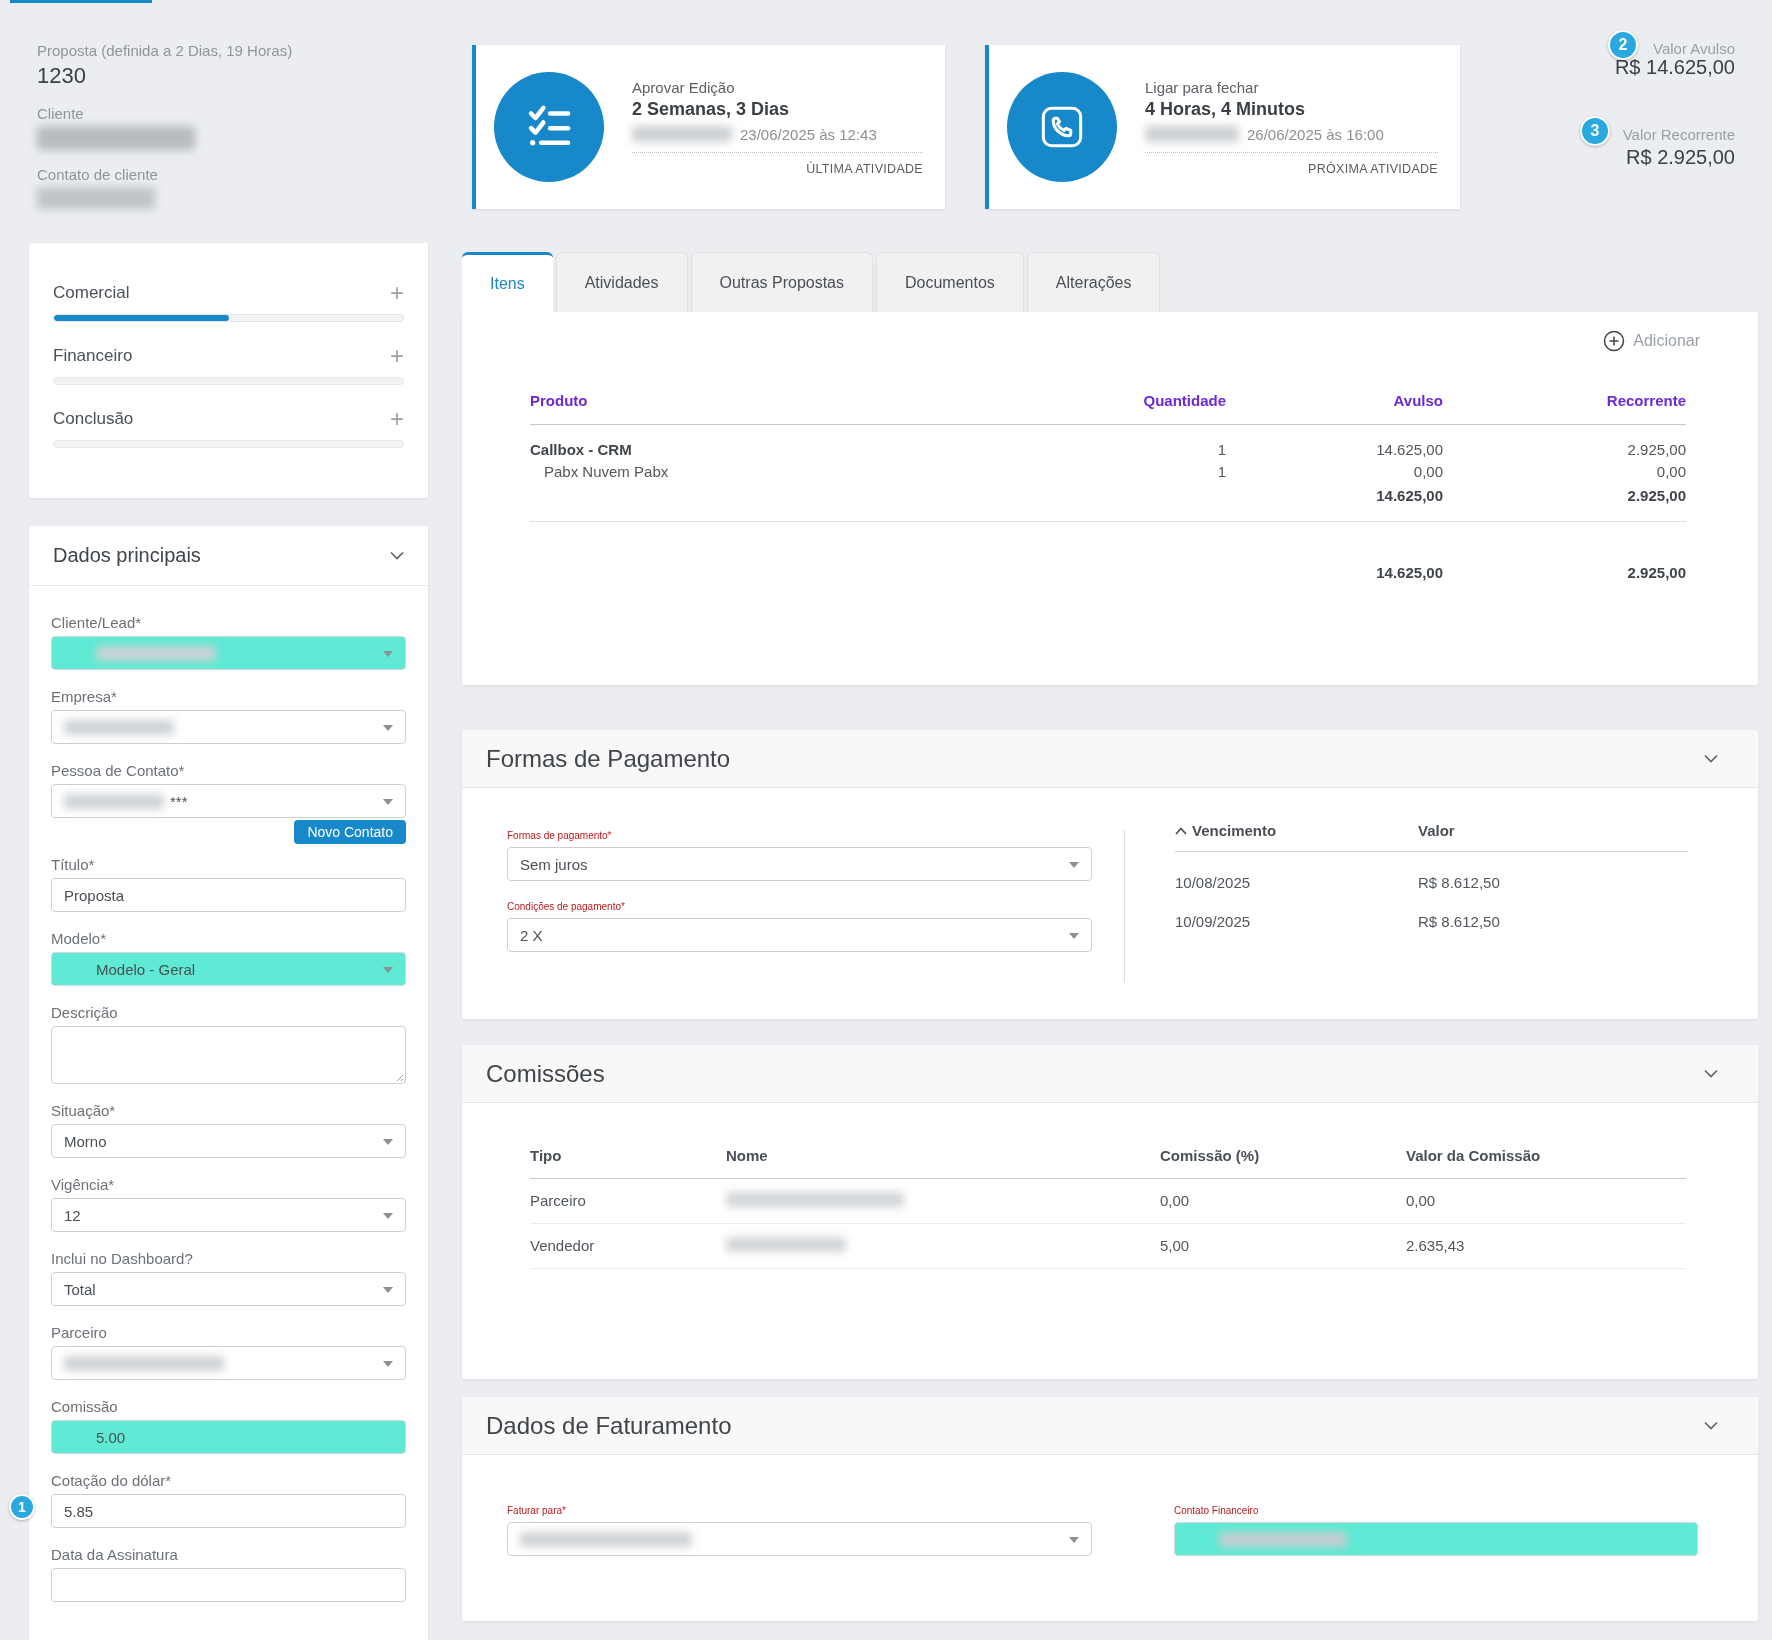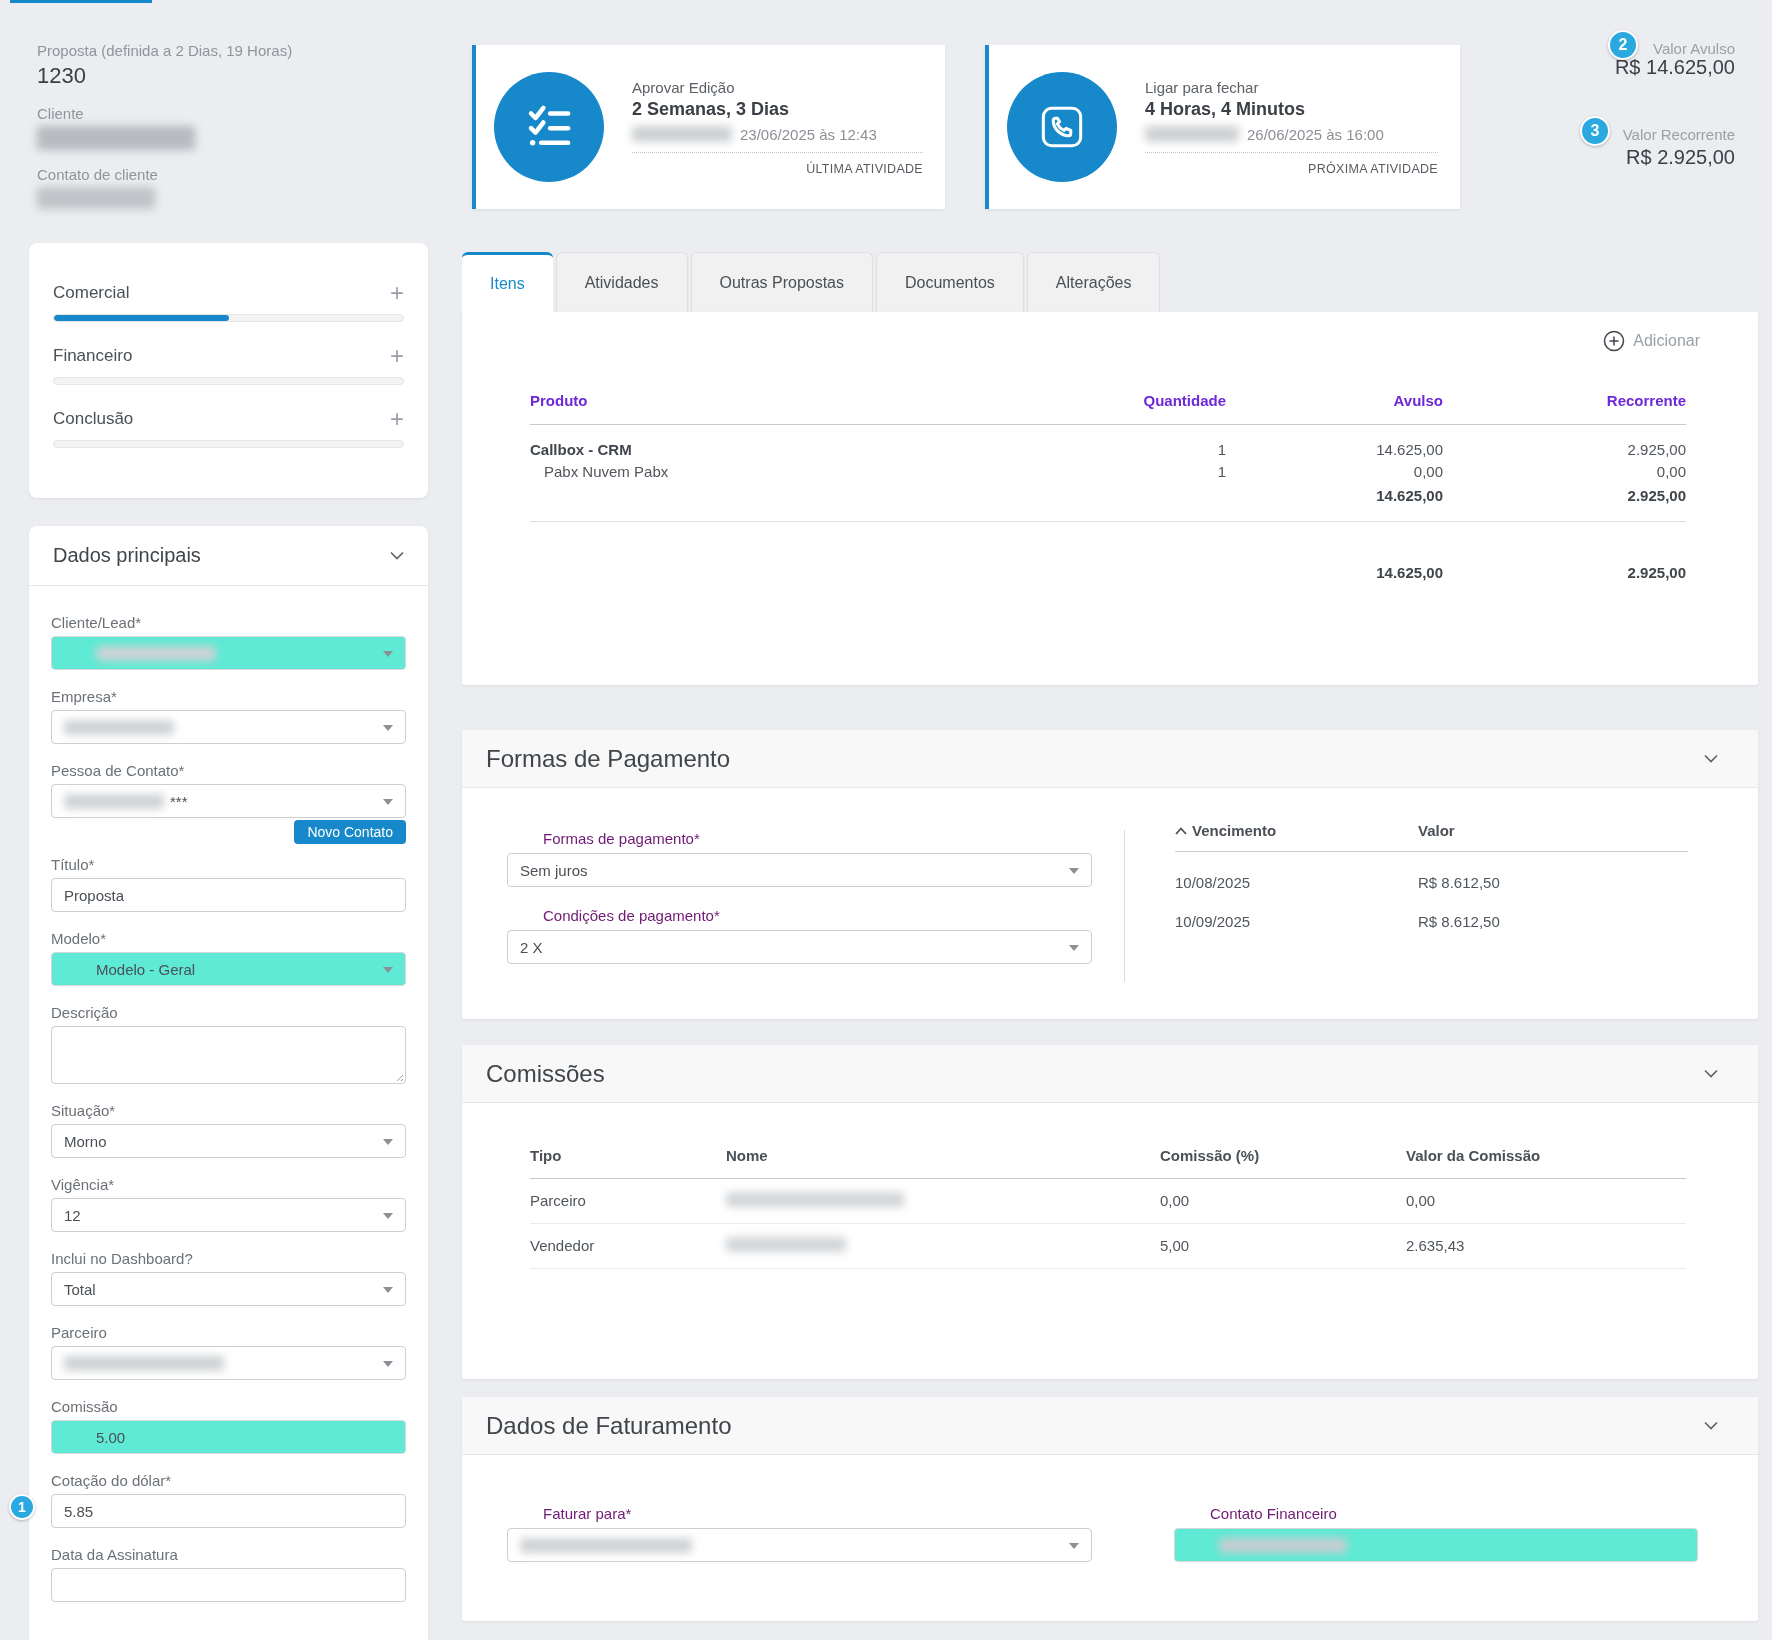--- a/index.html
+++ b/index.html
@@ -40,7 +40,7 @@
   .tot-value { position:absolute; right:37px; font-size:20px; color:#3b4046; text-align:right; }
 
   
-  .card { position:absolute; left:29px; width:399px; background:#fff; box-shadow:0 1px 3px rgba(0,0,0,.07); border-radius:8px; }
+  .card { position:absolute; left:29px; width:399px; background:#fff; box-shadow:0 1px 3px rgba(0,0,0,.07); border-radius:2px; }
   .card.progress-card { top:243px; height:255px; padding:40px 24px 0 24px; }
   .prog-row { margin-bottom:24px; }
   .prog-head { display:flex; align-items:center; justify-content:space-between; margin-bottom:11px; }

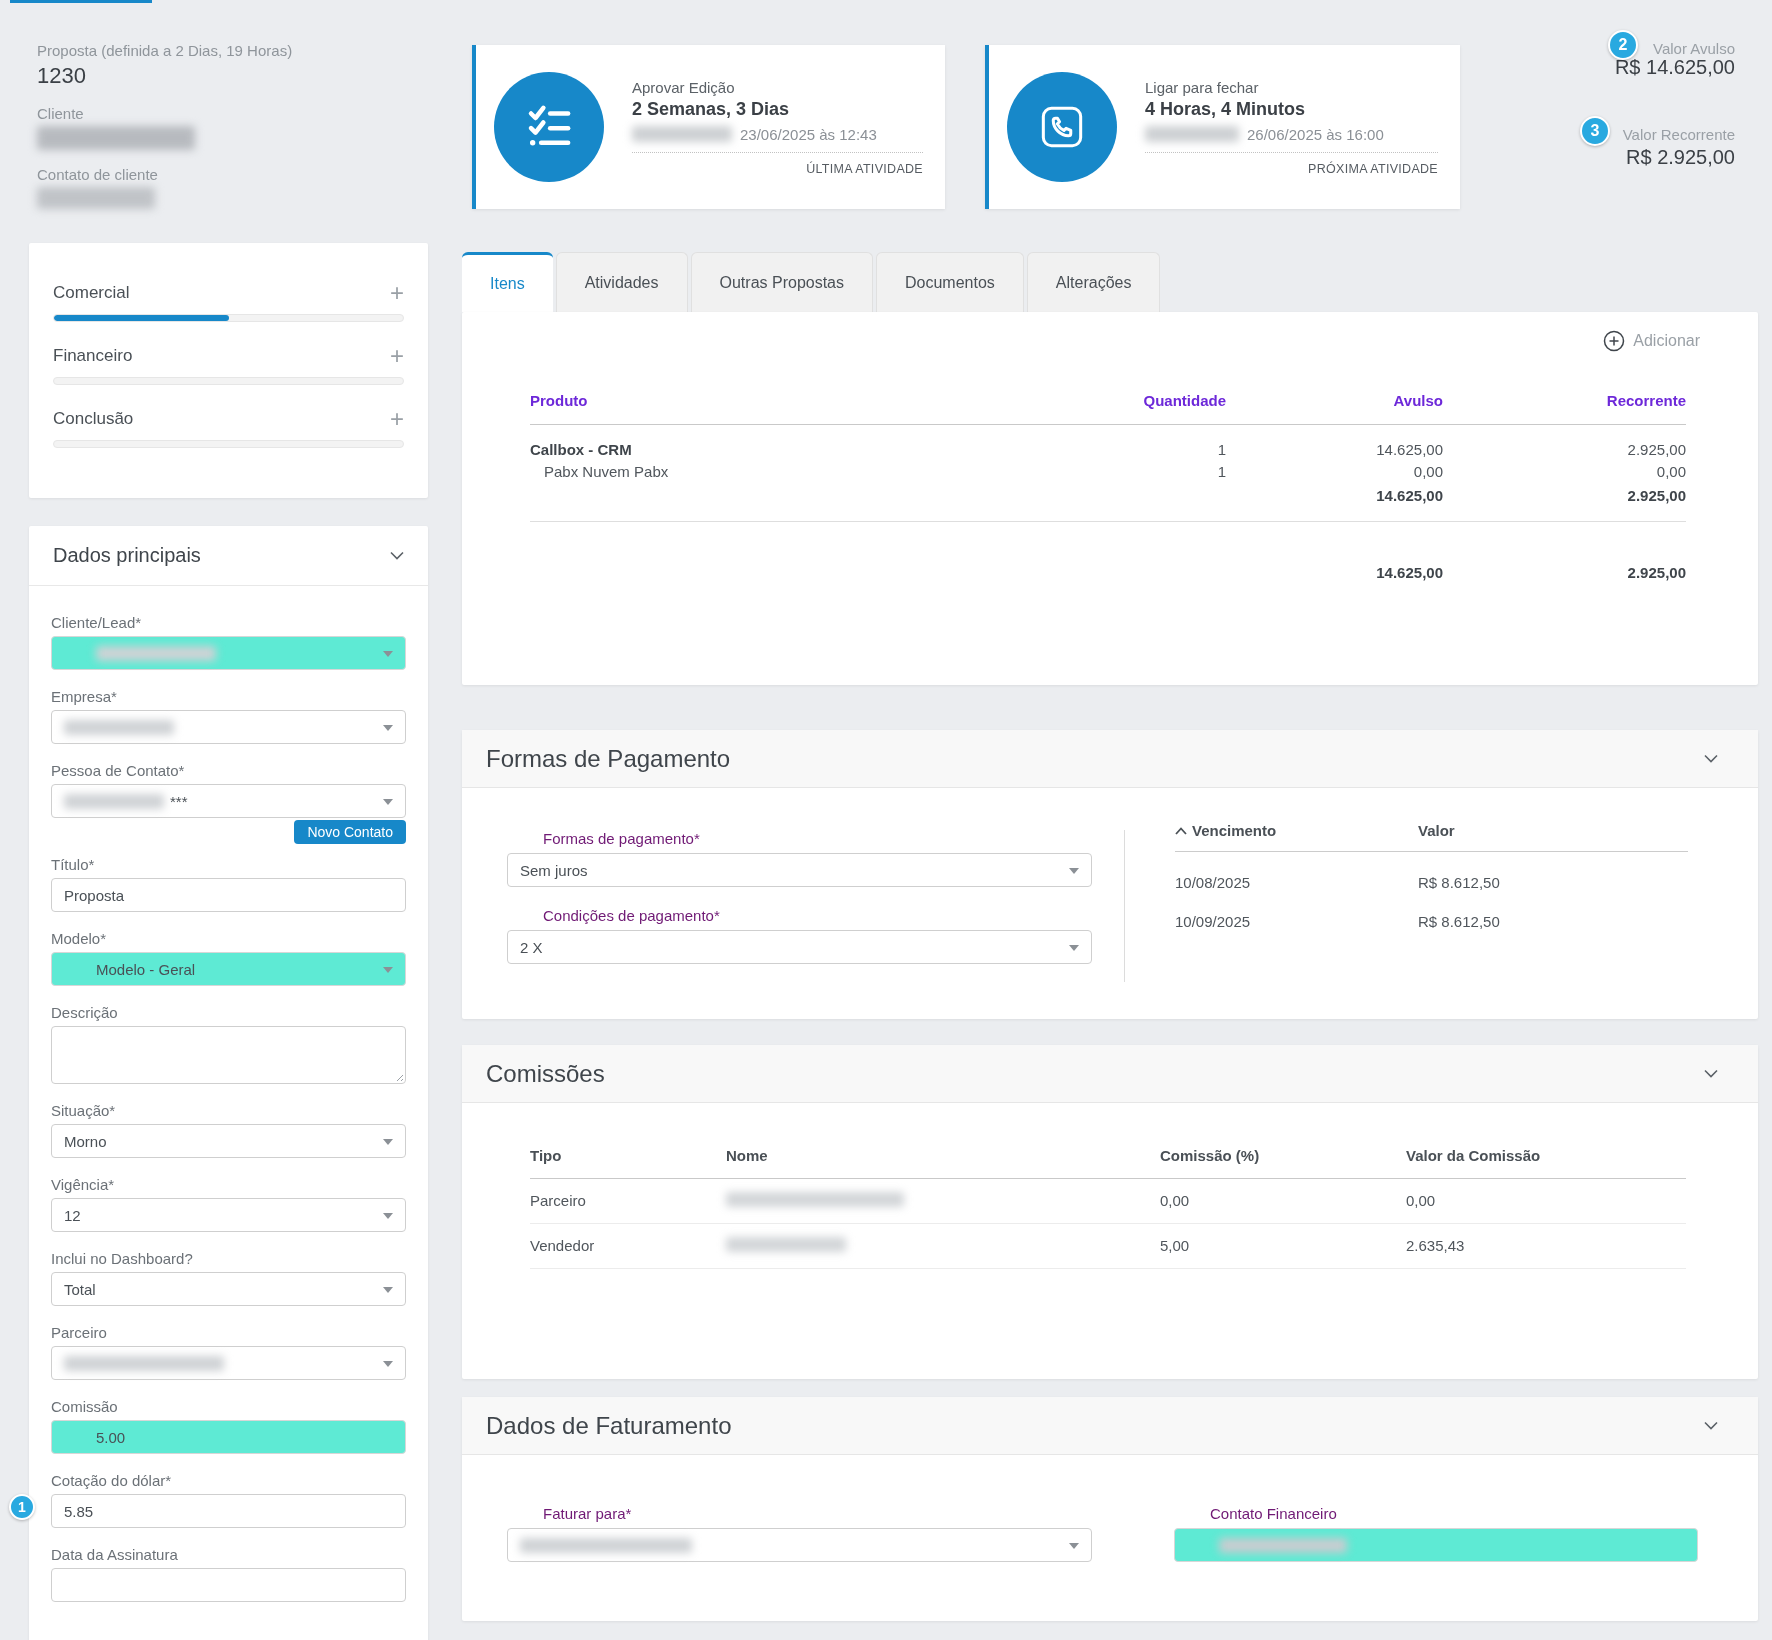--- a/index.html
+++ b/index.html
@@ -112,7 +112,7 @@
   
   .pay-content { display:flex; padding:42px 70px 0 45px; }
   .pay-left { width:585px; }
-  .pay-field-label { font-size:15px; color:#701a75; margin-bottom:6px;margin-left:36px; }
+  .pay-field-label { font-size:10px; color:#b91c1c; margin-bottom:6px; }
   .pay-left .inputbox { margin-bottom:20px; }
   .pay-divider { width:1px; background:#dcdcdc; margin-left:32px; height:152px; }
   .pay-right { flex:1; padding-left:50px; margin-top:-8px; }

